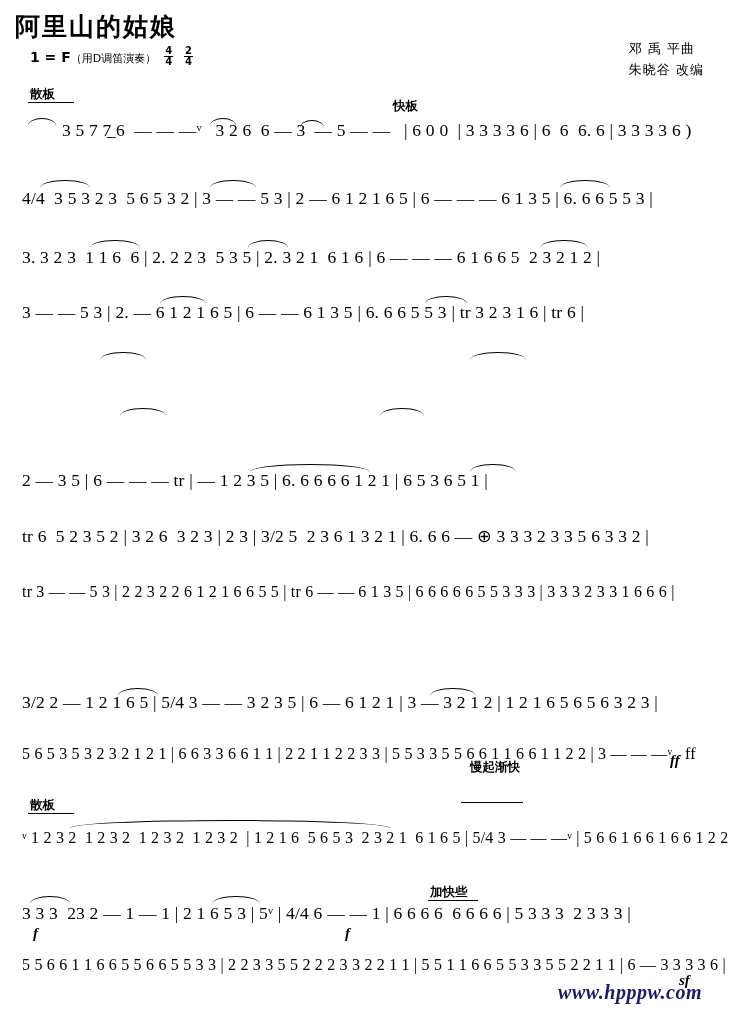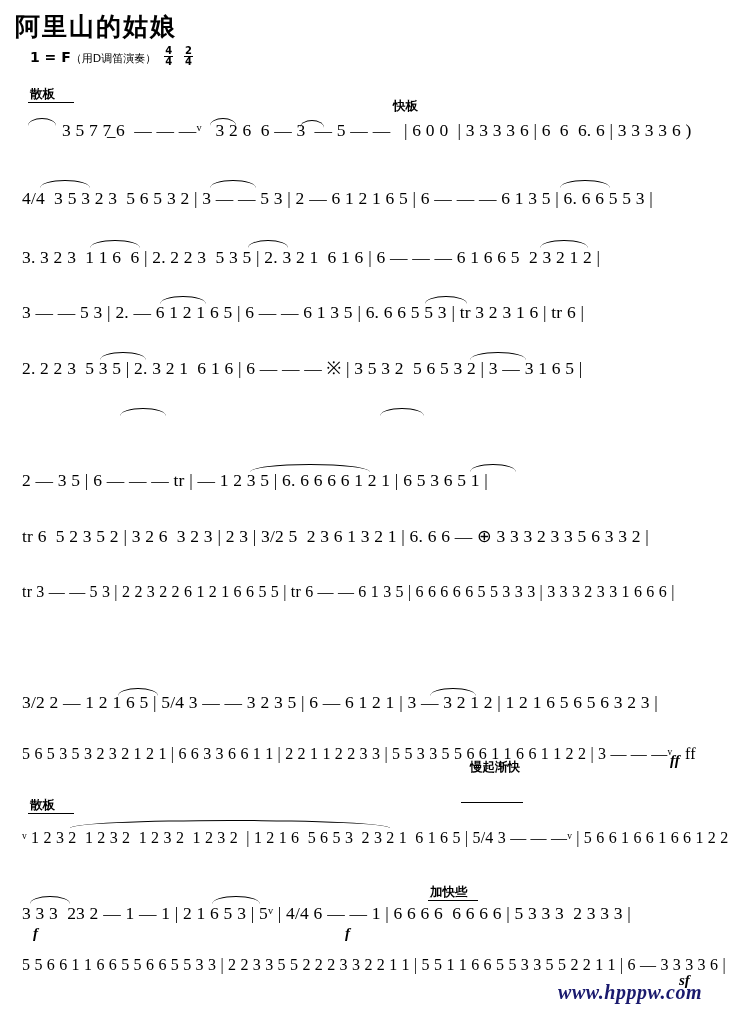--- a/index.html
+++ b/index.html
@@ -120,6 +120,10 @@
 
   <div class="title">阿里山的姑娘</div>
 
+  <div class="credits">
+    <div>邓 禹 平曲</div>
+    <div>朱晓谷 改编</div>
+  </div>
 
   <div class="keysig">
     <span>1 = F</span><span class="small">（用D调笛演奏）</span>

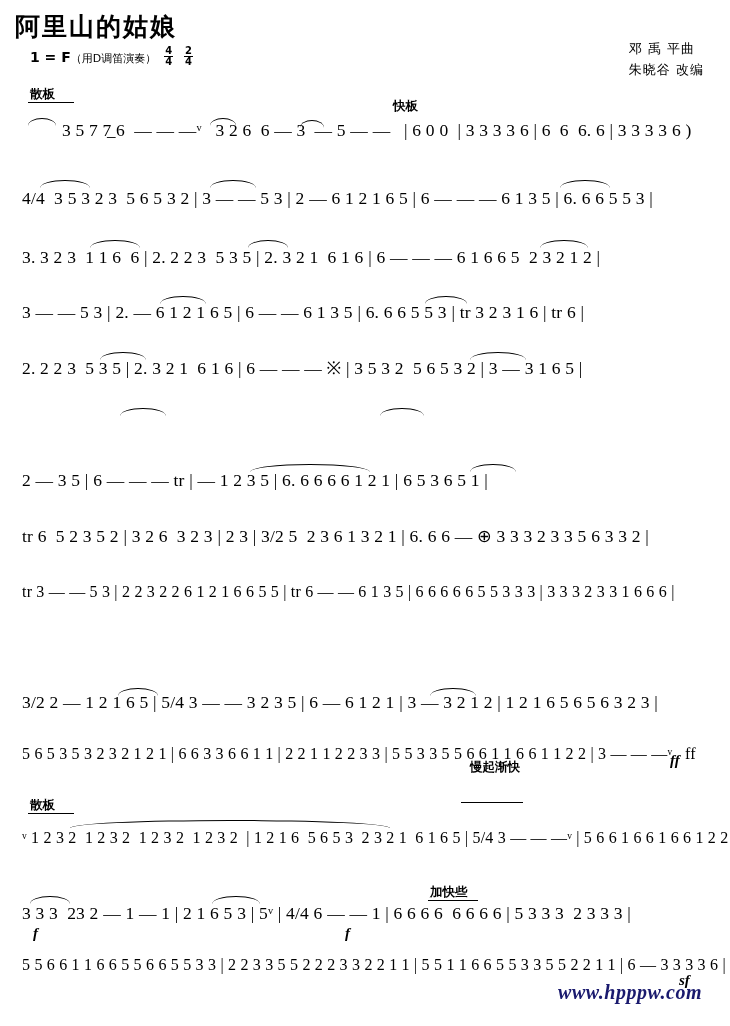--- a/index.html
+++ b/index.html
@@ -146,7 +146,6 @@
   <div class="sysline" style="top:188px;">4/4  3 5 3 2 3  5 6 5 3 2 | 3 — — 5 3 | 2 — 6 1 2 1 6 5 | 6 — — — 6 1 3 5 | 6. 6 6 5 5 3 |</div>
   <div class="sysline" style="top:247px;">3. 3 2 3  1 1 6  6 | 2. 2 2 3  5 3 5 | 2. 3 2 1  6 1 6 | 6 — — — 6 1 6 6 5  2 3 2 1 2 |</div>
   <div class="sysline" style="top:302px;">3 — — 5 3 | 2. — 6 1 2 1 6 5 | 6 — — 6 1 3 5 | 6. 6 6 5 5 3 | tr 3 2 3 1 6 | tr 6 |</div>
-  <div class="sysline" style="top:358px;">2. 2 2 3  5 3 5 | 2. 3 2 1  6 1 6 | 6 — — — ※ | 3 5 3 2  5 6 5 3 2 | 3 — 3 1 6 5 |</div>
   <div class="sysline" style="top:470px;">2 — 3 5 | 6 — — — tr | — 1 2 3 5 | 6. 6 6 6 6 1 2 1 | 6 5 3 6 5 1 |</div>
   <div class="sysline" style="top:526px;">tr 6  5 2 3 5 2 | 3 2 6  3 2 3 | 2 3 | 3/2 5  2 3 6 1 3 2 1 | 6. 6 6 — ⊕ 3 3 3 2 3 3 5 6 3 3 2 |</div>
   <div class="sysline small" style="top:582px;">tr 3 — — 5 3 | 2 2 3 2 2 6 1 2 1 6 6 5 5 | tr 6 — — 6 1 3 5 | 6 6 6 6 6 5 5 3 3 3 | 3 3 3 2 3 3 1 6 6 6 |</div>

